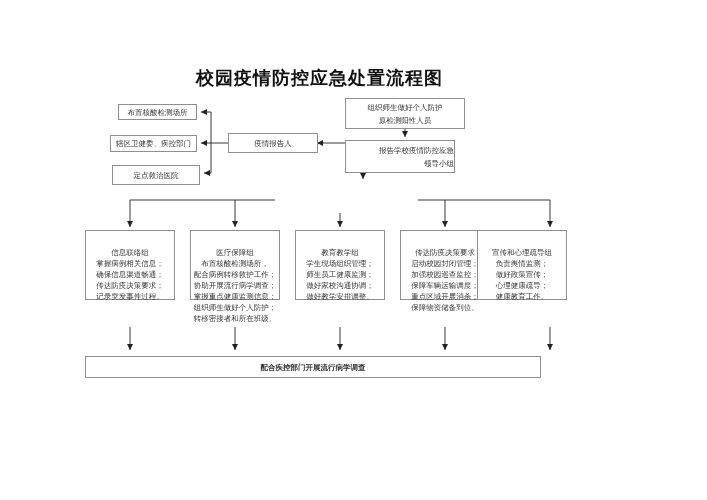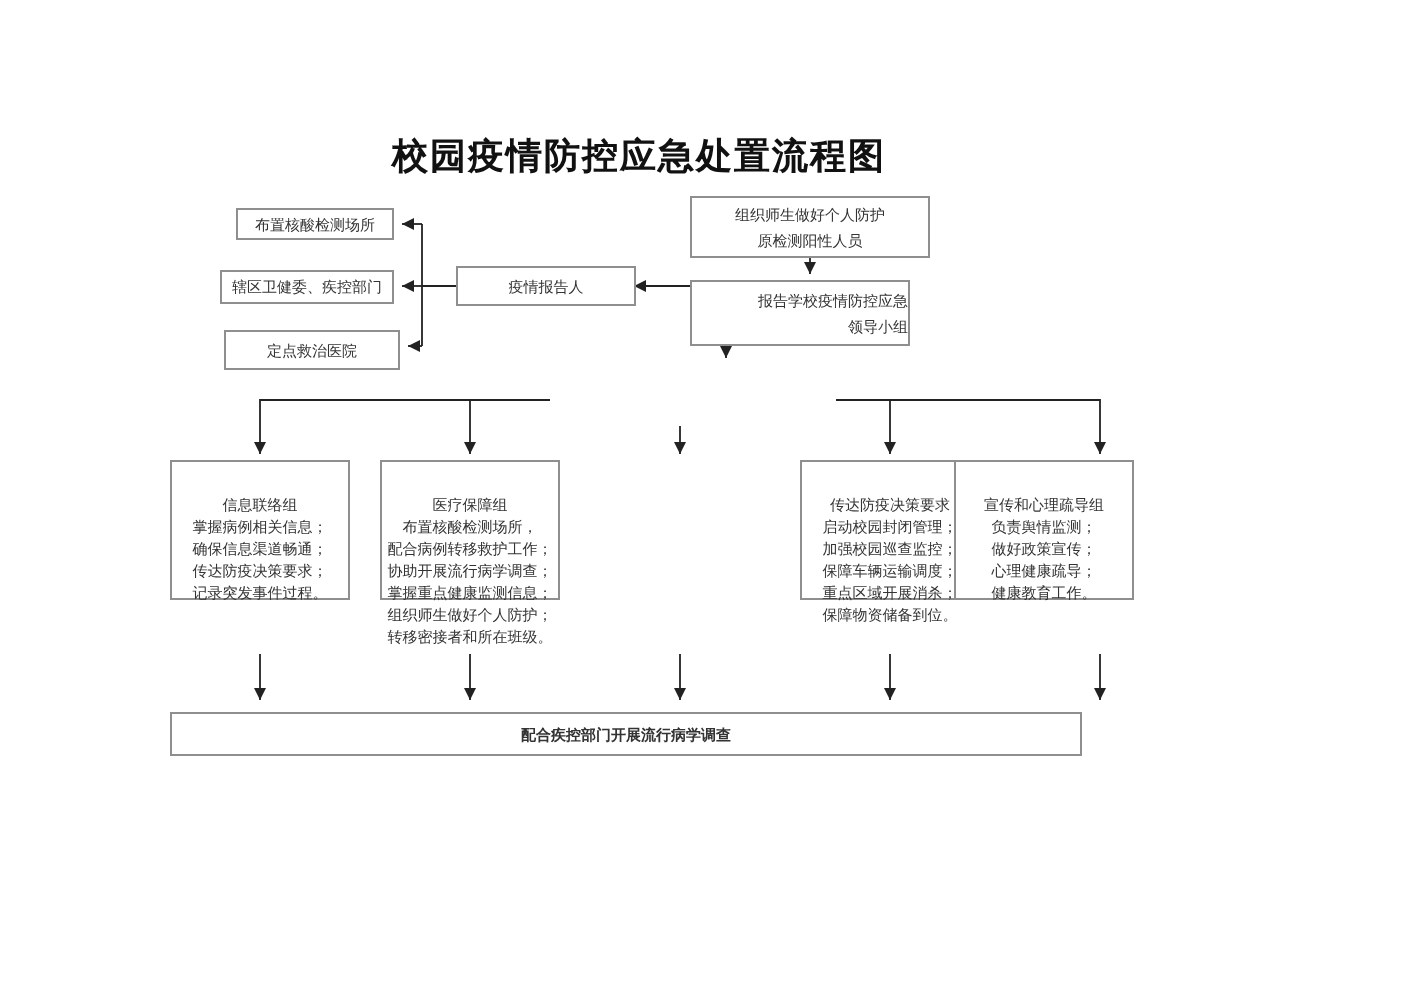--- a/index.html
+++ b/index.html
@@ -117,6 +117,13 @@
     <div class="g-item">转移密接者和所在班级。</div>
   </div>
 
+  <div class="box group g3">
+    <div class="g-title">教育教学组</div>
+    <div class="g-item">学生现场组织管理；</div>
+    <div class="g-item">师生员工健康监测；</div>
+    <div class="g-item">做好家校沟通协调；</div>
+    <div class="g-item">做好教学安排调整。</div>
+  </div>
 
   <div class="box group g4">
     <div class="g-title">传达防疫决策要求</div>

